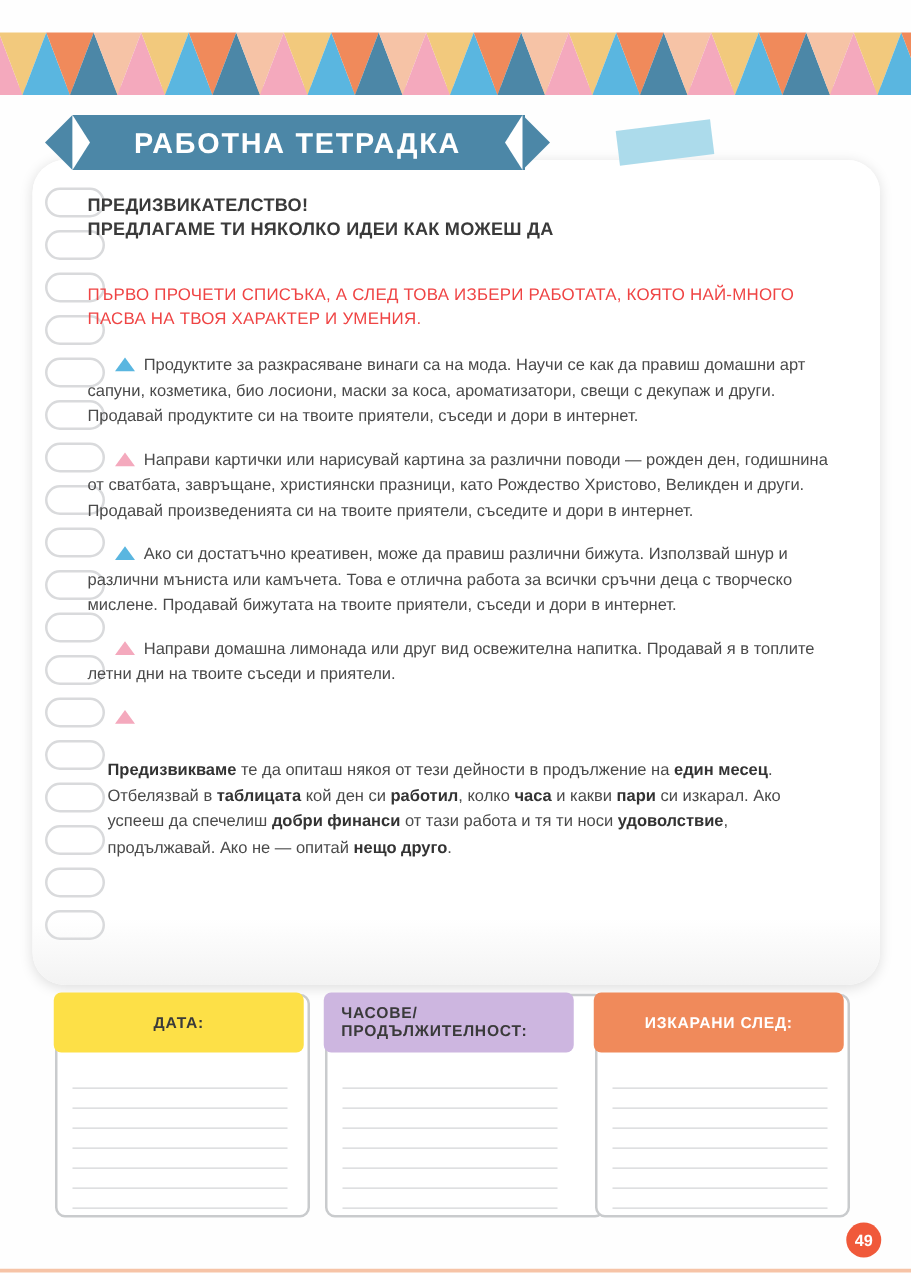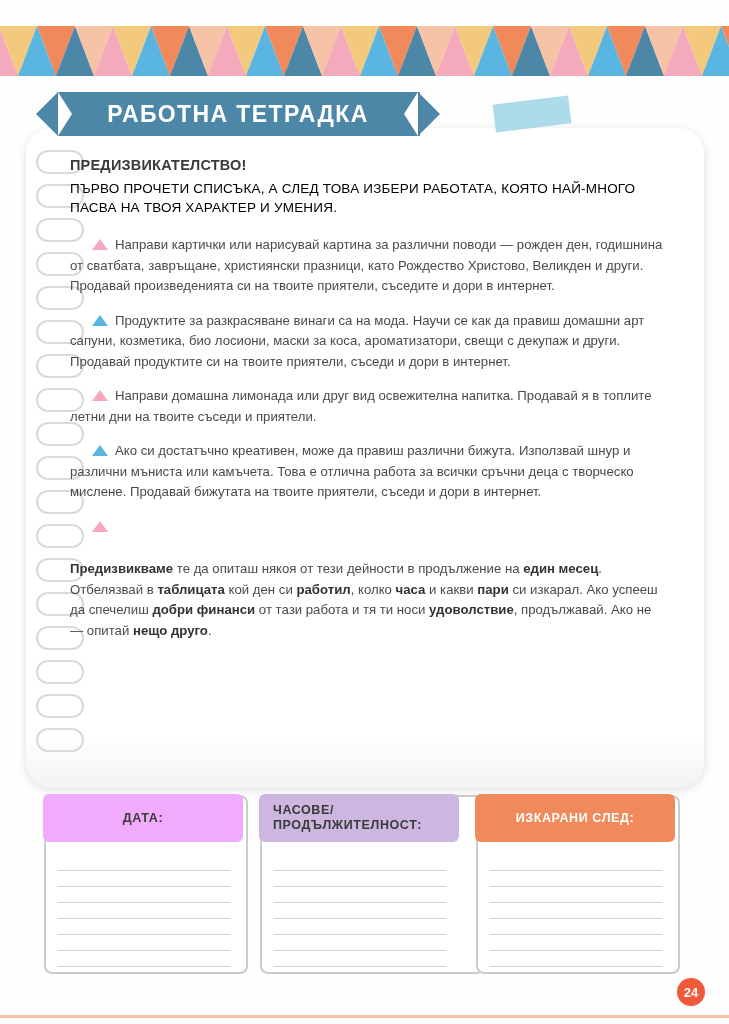--- a/index.html
+++ b/index.html
@@ -149,7 +149,7 @@
     line-height: 19px;
     letter-spacing: 0.2px;
     color: #3a3a3a;
-    margin-bottom: 4px;
+    margin-bottom: 32px;
   }
   .subhead {
     font-size: 13.5px;

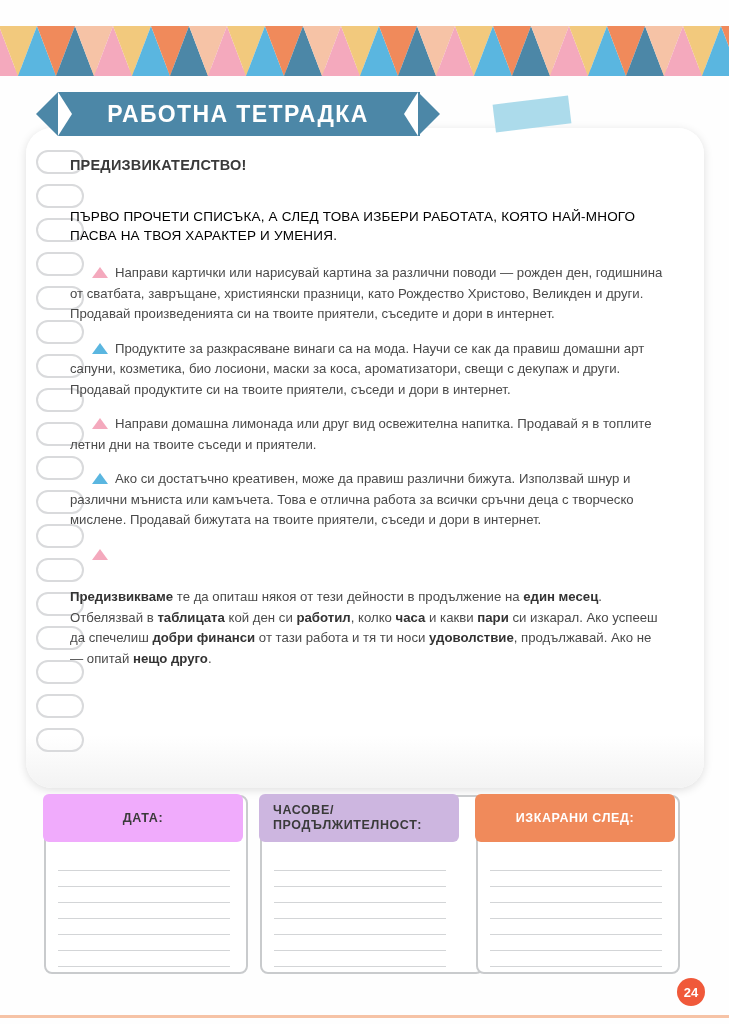--- a/index.html
+++ b/index.html
@@ -349,6 +349,7 @@
   <div class="content">
     <div class="head-block">
       <div>ПРЕДИЗВИКАТЕЛСТВО!</div>
+      <div>ПРЕДЛАГАМЕ ТИ НЯКОЛКО ИДЕИ КАК МОЖЕШ ДА</div>
     </div>
     <div class="subhead">ПЪРВО ПРОЧЕТИ СПИСЪКА, А СЛЕД ТОВА ИЗБЕРИ РАБОТАТА, КОЯТО НАЙ-МНОГО ПАСВА НА ТВОЯ ХАРАКТЕР И УМЕНИЯ.</div>
 

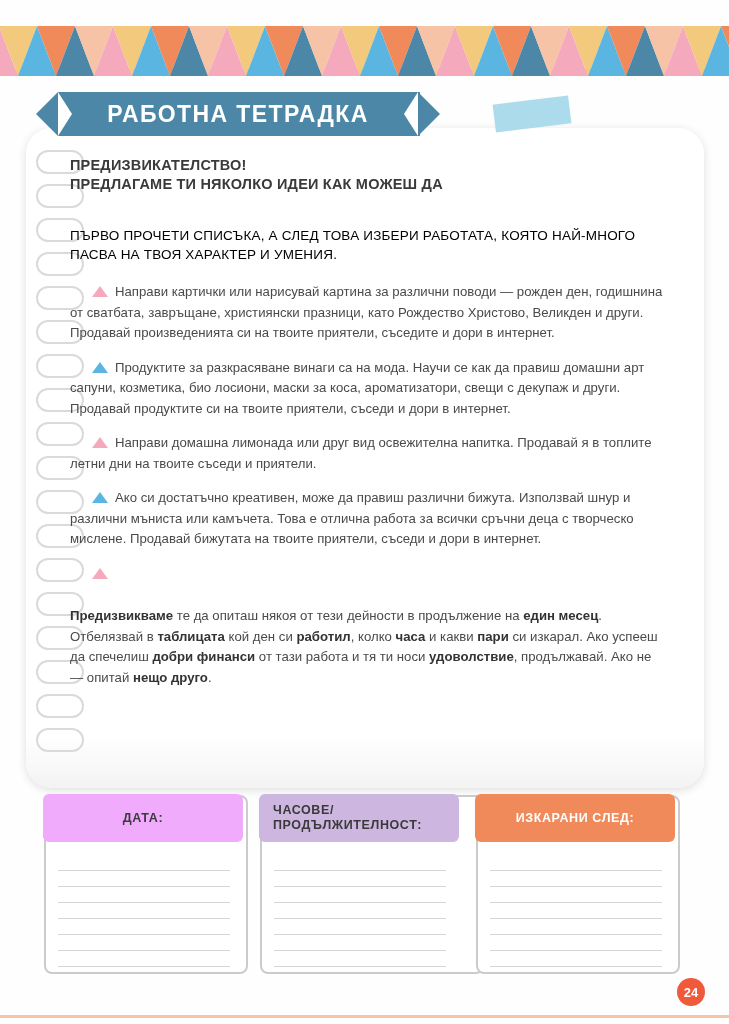--- a/index.html
+++ b/index.html
@@ -156,7 +156,7 @@
     line-height: 19px;
     letter-spacing: 0.2px;
     margin-bottom: 18px;
-    color: #000000;
+    color: #ef4444;
   }
   .item {
     position: relative;

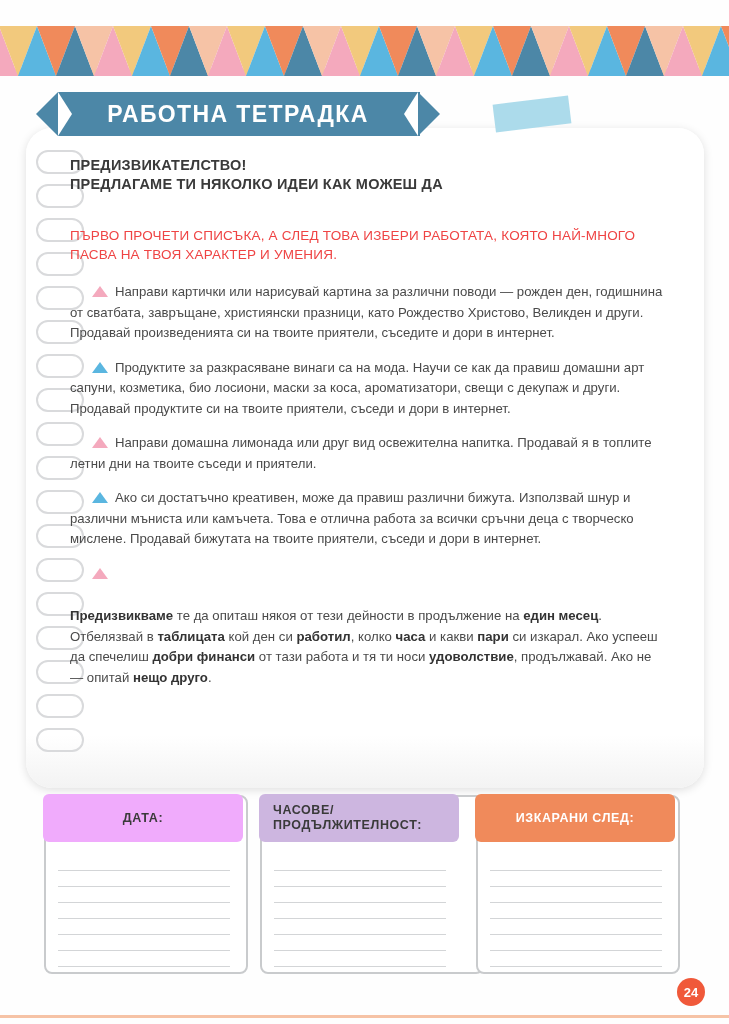--- a/index.html
+++ b/index.html
@@ -354,8 +354,8 @@
     <div class="subhead">ПЪРВО ПРОЧЕТИ СПИСЪКА, А СЛЕД ТОВА ИЗБЕРИ РАБОТАТА, КОЯТО НАЙ-МНОГО ПАСВА НА ТВОЯ ХАРАКТЕР И УМЕНИЯ.</div>
 
     <div id="ideas-list">
+        <div class="item blue"><span class="marker" style="border-bottom-color: rgb(90, 182, 224);"></span><span>Продуктите за разкрасяване винаги са на мода. Научи се как да правиш домашни арт сапуни, козметика, био лосиони, маски за коса, ароматизатори, свещи с декупаж и други. Продавай продуктите си на твоите приятели, съседи и дори в интернет.</span></div>
         <div class="item"><span class="marker" style="border-bottom-color: rgb(244, 169, 189);"></span><span>Направи картички или нарисувай картина за различни поводи — рожден ден, годишнина от сватбата, завръщане, християнски празници, като Рождество Христово, Великден и други. Продавай произведенията си на твоите приятели, съседите и дори в интернет.</span></div>
-        <div class="item blue"><span class="marker" style="border-bottom-color: rgb(90, 182, 224);"></span><span>Продуктите за разкрасяване винаги са на мода. Научи се как да правиш домашни арт сапуни, козметика, био лосиони, маски за коса, ароматизатори, свещи с декупаж и други. Продавай продуктите си на твоите приятели, съседи и дори в интернет.</span></div>
         <div class="item"><span class="marker" style="border-bottom-color: rgb(244, 169, 189);"></span><span>Направи домашна лимонада или друг вид освежителна напитка. Продавай я в топлите летни дни на твоите съседи и приятели.</span></div>
         <div class="item blue"><span class="marker" style="border-bottom-color: rgb(90, 182, 224);"></span><span>Ако си достатъчно креативен, може да правиш различни бижута. Използвай шнур и различни мъниста или камъчета. Това е отлична работа за всички сръчни деца с творческо мислене. Продавай бижутата на твоите приятели, съседи и дори в интернет.</span></div>
         <div class="item"><span class="marker" style="border-bottom-color: rgb(244, 169, 189);"></span></div>

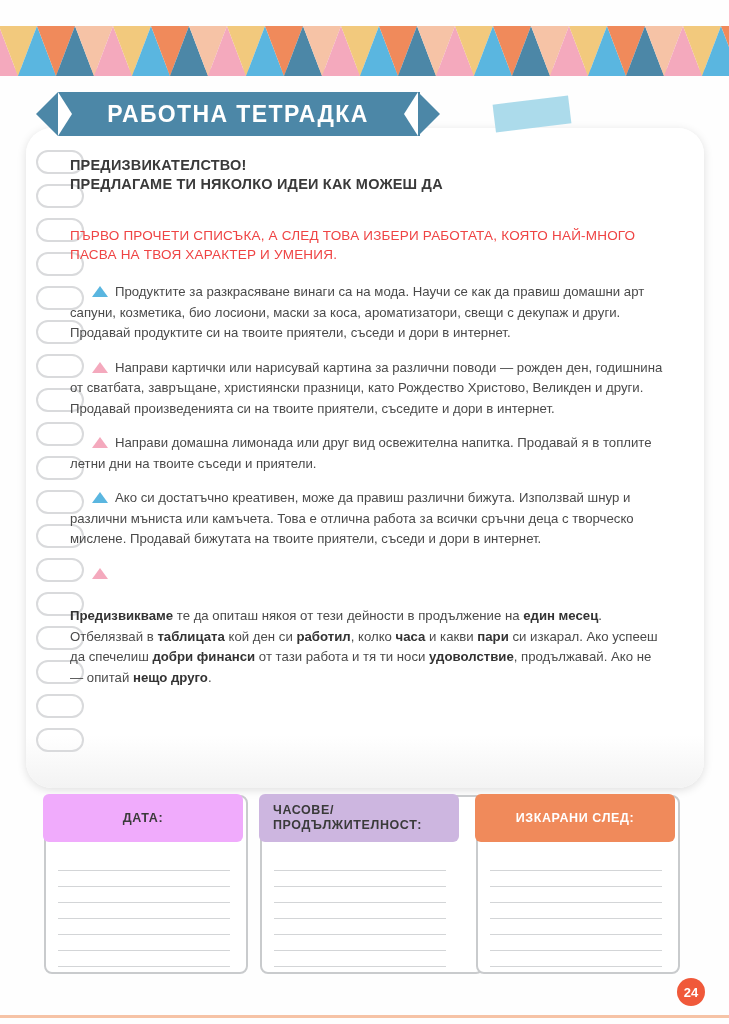--- a/index.html
+++ b/index.html
@@ -356,8 +356,8 @@
     <div id="ideas-list">
         <div class="item blue"><span class="marker" style="border-bottom-color: rgb(90, 182, 224);"></span><span>Продуктите за разкрасяване винаги са на мода. Научи се как да правиш домашни арт сапуни, козметика, био лосиони, маски за коса, ароматизатори, свещи с декупаж и други. Продавай продуктите си на твоите приятели, съседи и дори в интернет.</span></div>
         <div class="item"><span class="marker" style="border-bottom-color: rgb(244, 169, 189);"></span><span>Направи картички или нарисувай картина за различни поводи — рожден ден, годишнина от сватбата, завръщане, християнски празници, като Рождество Христово, Великден и други. Продавай произведенията си на твоите приятели, съседите и дори в интернет.</span></div>
+        <div class="item blue"><span class="marker" style="border-bottom-color: rgb(90, 182, 224);"></span><span>Ако си достатъчно креативен, може да правиш различни бижута. Използвай шнур и различни мъниста или камъчета. Това е отлична работа за всички сръчни деца с творческо мислене. Продавай бижутата на твоите приятели, съседи и дори в интернет.</span></div>
         <div class="item"><span class="marker" style="border-bottom-color: rgb(244, 169, 189);"></span><span>Направи домашна лимонада или друг вид освежителна напитка. Продавай я в топлите летни дни на твоите съседи и приятели.</span></div>
-        <div class="item blue"><span class="marker" style="border-bottom-color: rgb(90, 182, 224);"></span><span>Ако си достатъчно креативен, може да правиш различни бижута. Използвай шнур и различни мъниста или камъчета. Това е отлична работа за всички сръчни деца с творческо мислене. Продавай бижутата на твоите приятели, съседи и дори в интернет.</span></div>
         <div class="item"><span class="marker" style="border-bottom-color: rgb(244, 169, 189);"></span></div>
       </div>
 

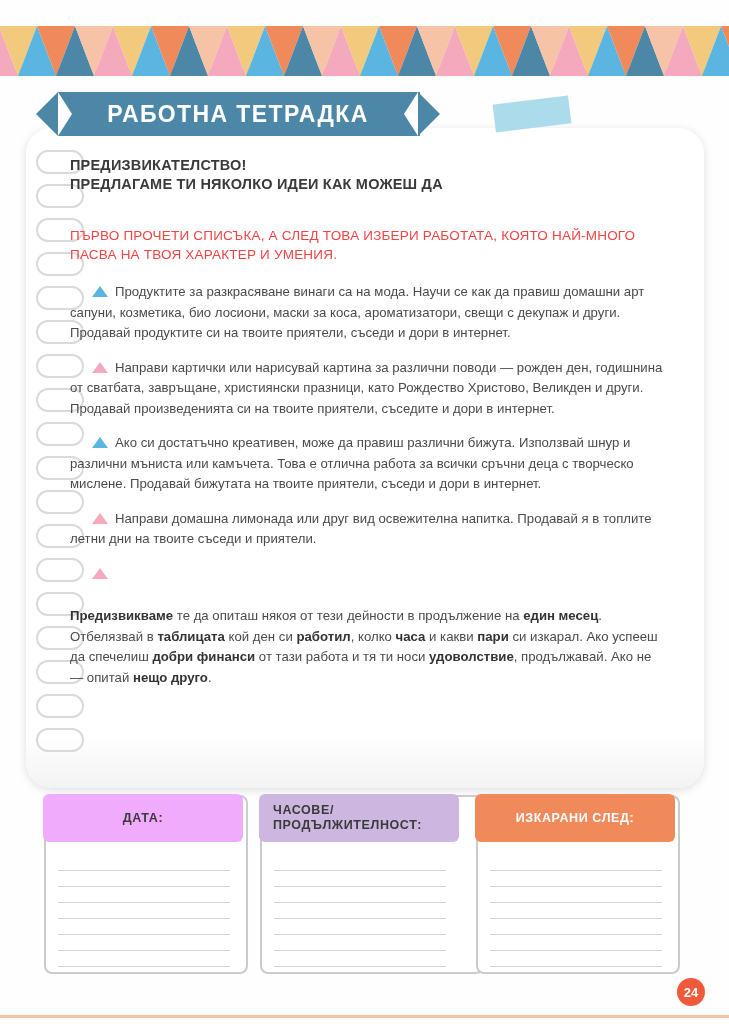--- a/index.html
+++ b/index.html
@@ -183,6 +183,7 @@
     line-height: 20.5px;
     margin-top: 22px;
     color: #4a4a4a;
+    margin-left: 16px;
   }
   .closing b { font-weight: bold; color: #333; }
 

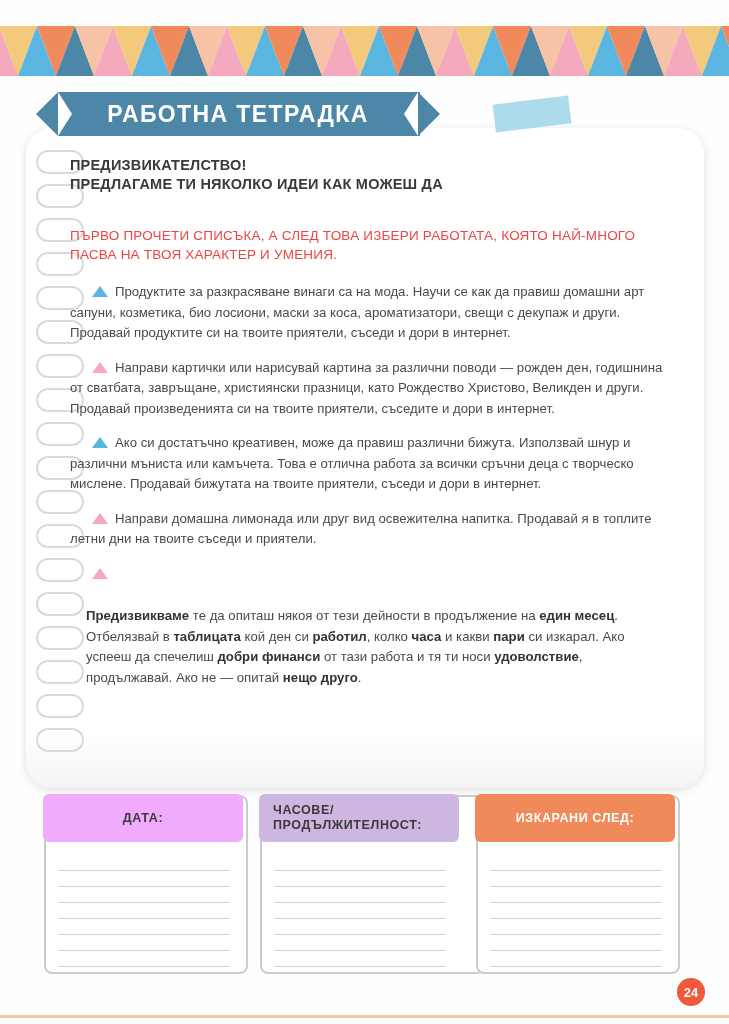--- a/index.html
+++ b/index.html
@@ -367,7 +367,7 @@
 
   <div class="boxes" id="boxes">
       <div class="box b1">
-        <div class="box-head" style="background: #f0abfc; white-space: pre-line;">ДАТА:</div>
+        <div class="box-head" style="background: #fde047; white-space: pre-line;">ДАТА:</div>
         <div class="lines">
           <div class="ln"></div>
           <div class="ln"></div>

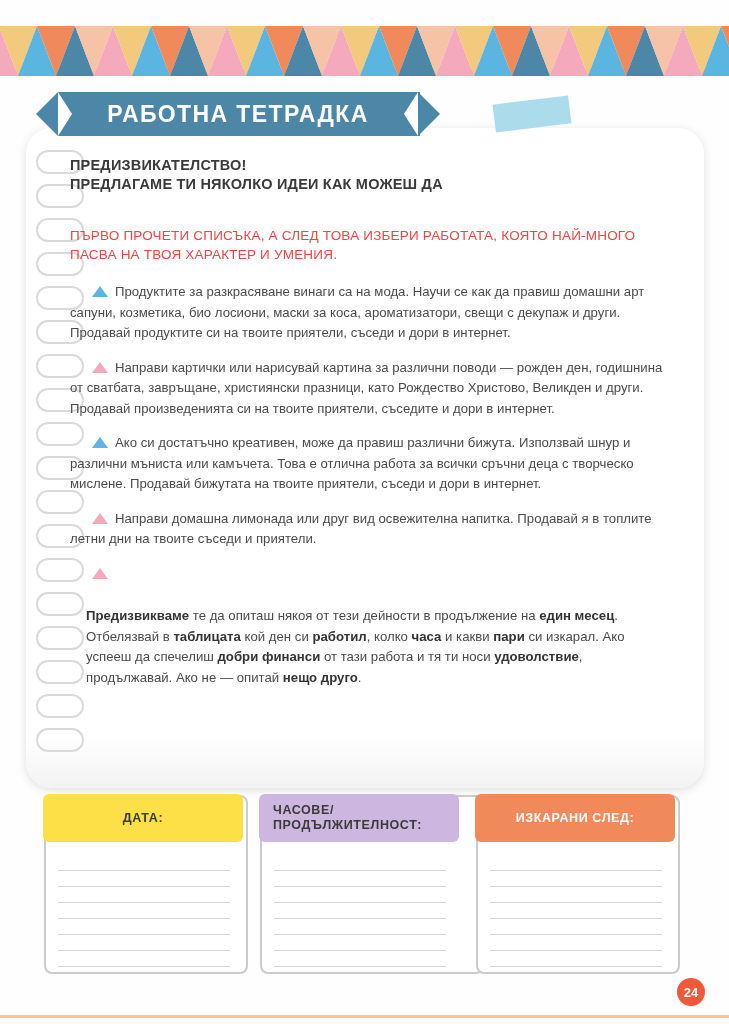--- a/index.html
+++ b/index.html
@@ -405,7 +405,7 @@
       </div>
     </div>
 
-  <div class="pagenum">24</div>
+  <div class="pagenum">49</div>
   <div class="bottom-rule"></div>
 </div>
 

